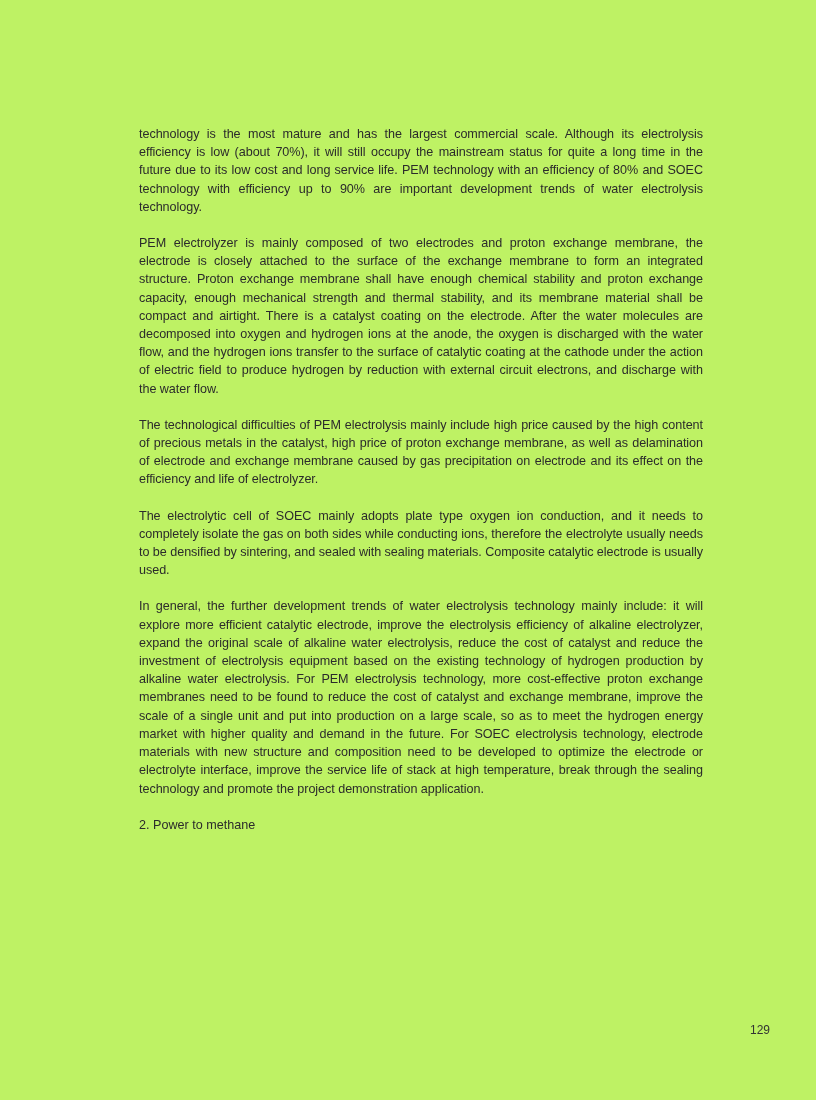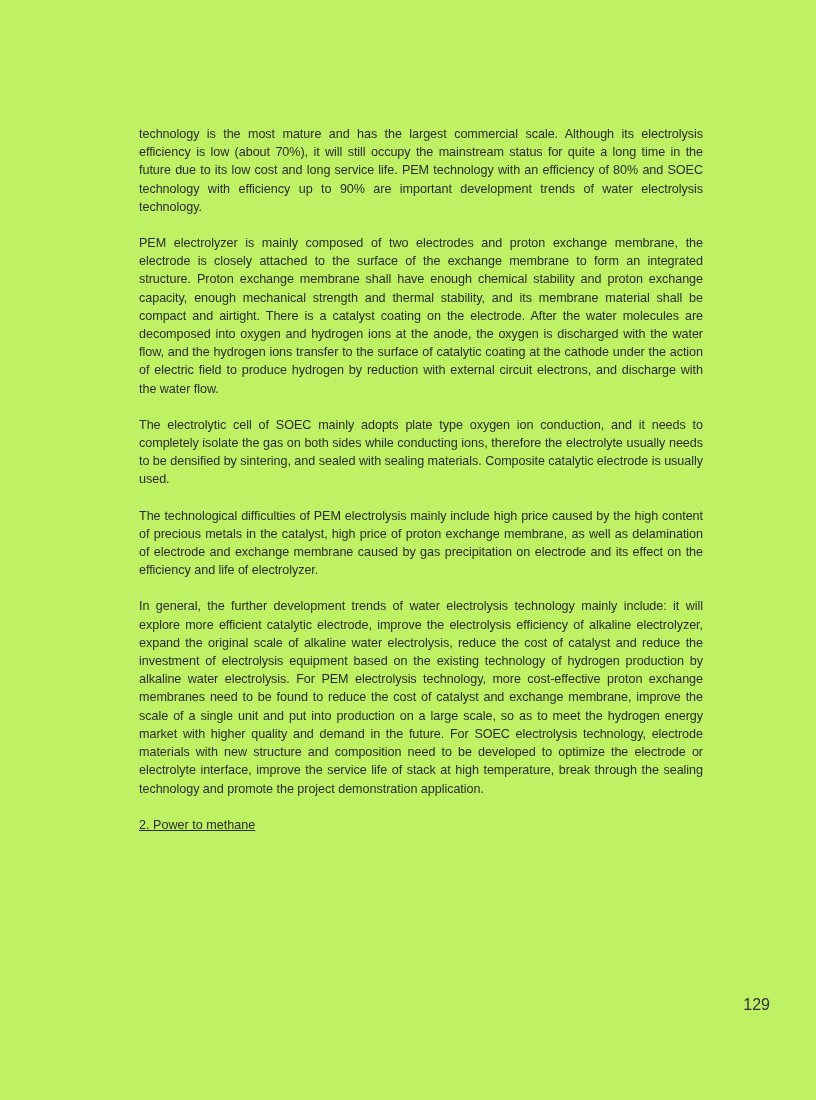--- a/index.html
+++ b/index.html
@@ -61,8 +61,8 @@
   <div class="content">
     <p class="para">technology is the most mature and has the largest commercial scale. Although its electrolysis efficiency is low (about 70%), it will still occupy the mainstream status for quite a long time in the future due to its low cost and long service life. PEM technology with an efficiency of 80% and SOEC technology with efficiency up to 90% are important development trends of water electrolysis technology.</p>
     <p class="para">PEM electrolyzer is mainly composed of two electrodes and proton exchange membrane, the electrode is closely attached to the surface of the exchange membrane to form an integrated structure. Proton exchange membrane shall have enough chemical stability and proton exchange capacity, enough mechanical strength and thermal stability, and its membrane material shall be compact and airtight. There is a catalyst coating on the electrode. After the water molecules are decomposed into oxygen and hydrogen ions at the anode, the oxygen is discharged with the water flow, and the hydrogen ions transfer to the surface of catalytic coating at the cathode under the action of electric field to produce hydrogen by reduction with external circuit electrons, and discharge with the water flow.</p>
+    <p class="para">The technological difficulties of PEM electrolysis mainly include high price caused by the high content of precious metals in the catalyst, high price of proton exchange membrane, as well as delamination of electrode and exchange membrane caused by gas precipitation on electrode and its effect on the efficiency and life of electrolyzer.</p>
     <p class="para">The electrolytic cell of SOEC mainly adopts plate type oxygen ion conduction, and it needs to completely isolate the gas on both sides while conducting ions, therefore the electrolyte usually needs to be densified by sintering, and sealed with sealing materials. Composite catalytic electrode is usually used.</p>
-    <p class="para">The technological difficulties of PEM electrolysis mainly include high price caused by the high content of precious metals in the catalyst, high price of proton exchange membrane, as well as delamination of electrode and exchange membrane caused by gas precipitation on electrode and its effect on the efficiency and life of electrolyzer.</p>
     <p class="para">In general, the further development trends of water electrolysis technology mainly include: it will explore more efficient catalytic electrode, improve the electrolysis efficiency of alkaline electrolyzer, expand the original scale of alkaline water electrolysis, reduce the cost of catalyst and reduce the investment of electrolysis equipment based on the existing technology of hydrogen production by alkaline water electrolysis. For PEM electrolysis technology, more cost-effective proton exchange membranes need to be found to reduce the cost of catalyst and exchange membrane, improve the scale of a single unit and put into production on a large scale, so as to meet the hydrogen energy market with higher quality and demand in the future. For SOEC electrolysis technology, electrode materials with new structure and composition need to be developed to optimize the electrode or electrolyte interface, improve the service life of stack at high temperature, break through the sealing technology and promote the project demonstration application.</p>
     <p class="heading">2. Power to methane</p>
   </div>

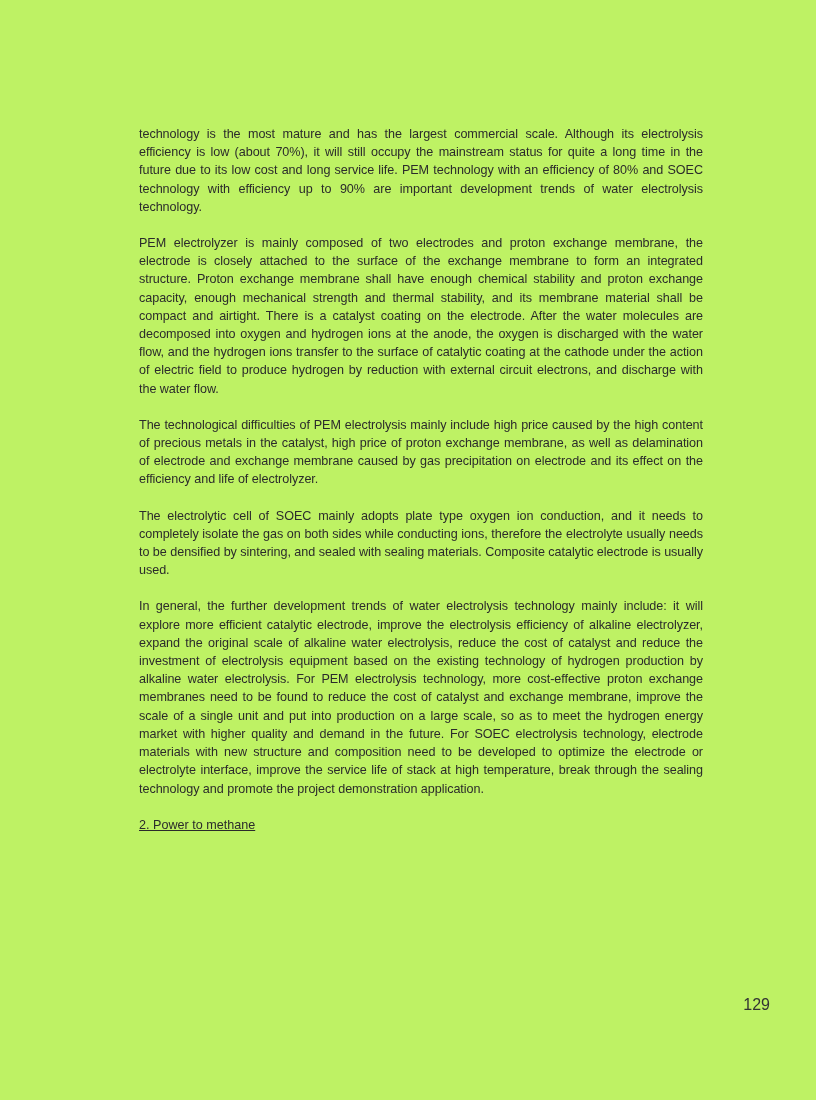--- a/index.html
+++ b/index.html
@@ -42,7 +42,6 @@
       font-size: 12.6px;
       line-height: 18.2px;
       color: #2b2b2b;
-      text-decoration: underline;
     }
     .page-number {
       position: absolute;

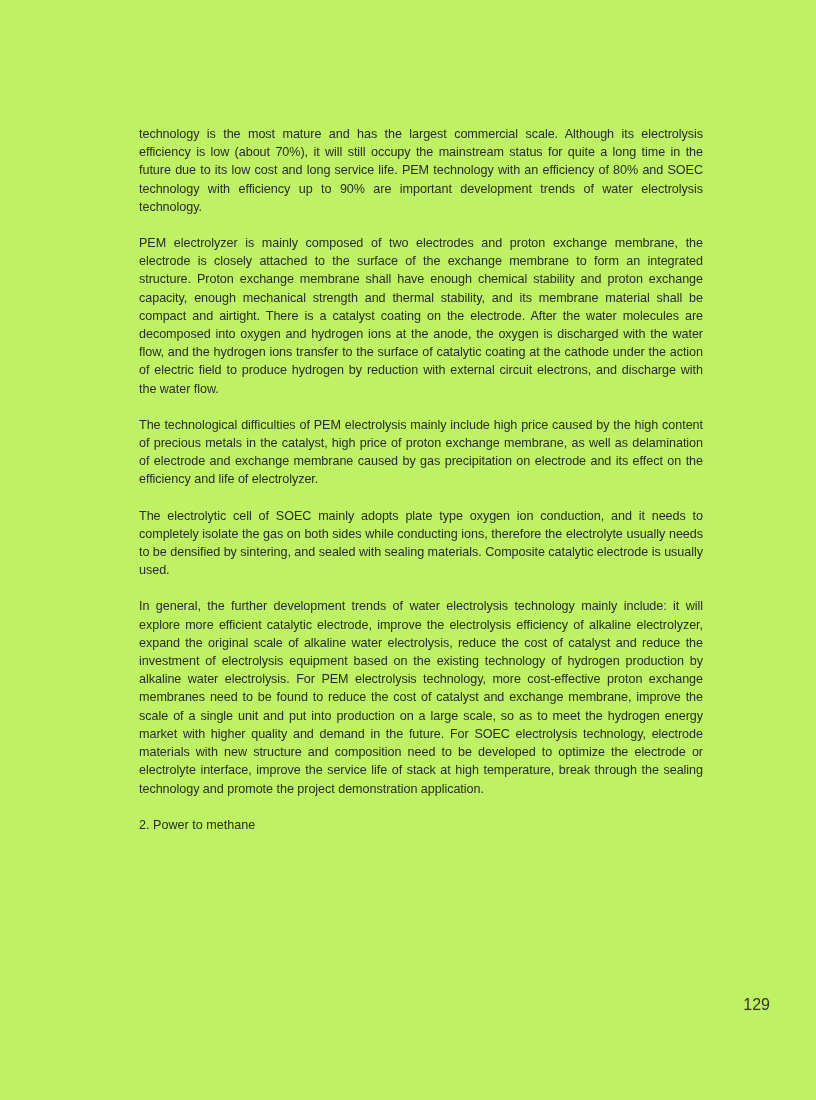--- a/index.html
+++ b/index.html
@@ -46,10 +46,10 @@
     .page-number {
       position: absolute;
       left: 740px;
-      top: 996px;
+      top: 1023px;
       width: 30px;
       text-align: right;
-      font-size: 16px;
+      font-size: 12px;
       color: #333333;
     }
   </style>

